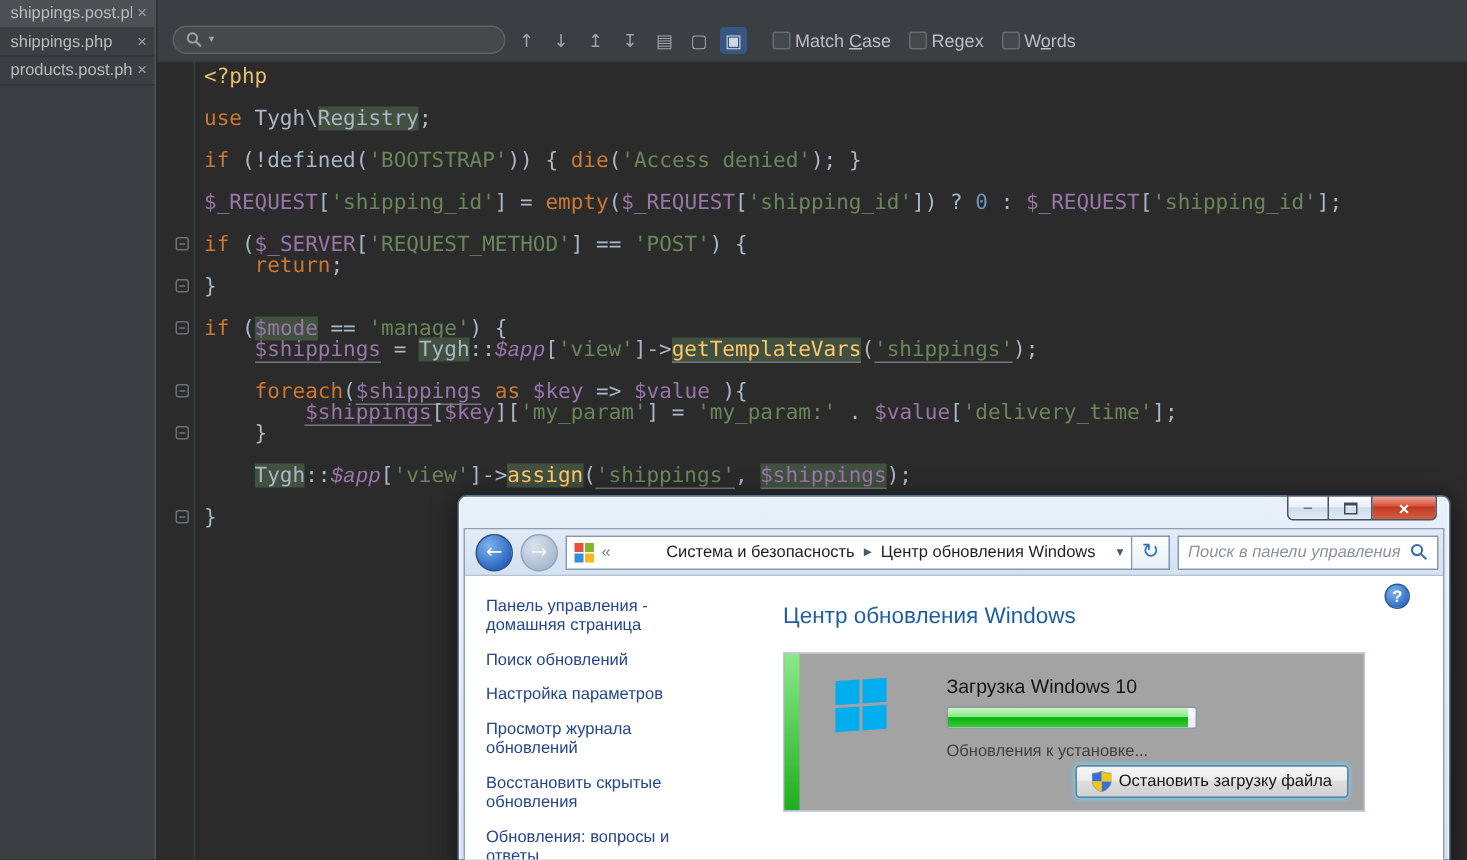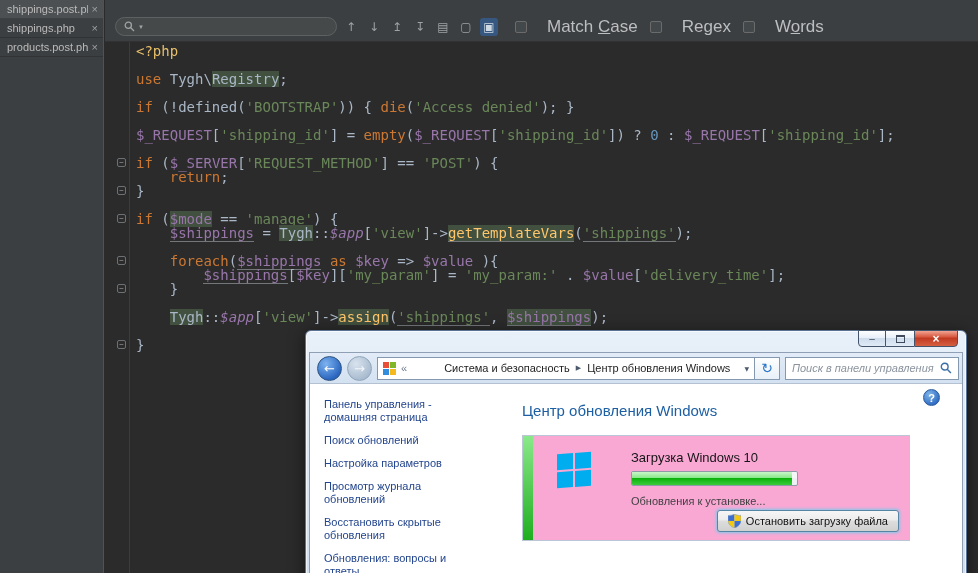--- a/index.html
+++ b/index.html
@@ -28,7 +28,7 @@
                color:#9fa3a6; font-size:12px; font-family:"DejaVu Sans",sans-serif; }
   .tool-icon.active { background:#365880; border-radius:3px; color:#cdd9e4; }
   .opts { display:flex; align-items:center; }
-  .check-opt { display:flex; align-items:center; gap:20px; font-size:17px; color:#bcbec0; margin-left:12px; }
+  .check-opt { display:flex; align-items:center; gap:3px; font-size:12px; color:#bcbec0; margin-left:12px; }
   .checkbox { width:12px; height:12px; background:#43494a; border:1px solid #6b6b6b; border-radius:2px; }
   .accel { text-decoration:underline; }
 

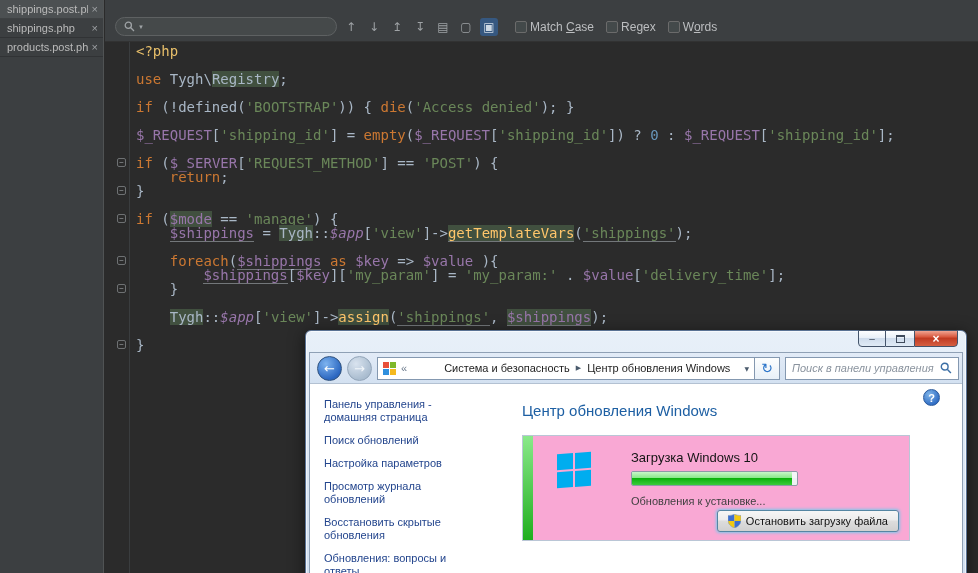--- a/index.html
+++ b/index.html
@@ -51,7 +51,7 @@
   .f { color:var(--function-yellow,#ffc66b); }
   .p { color:var(--plain-text,#a9b7c6); }
   .n { color:var(--number-blue,#6897bb); }
-  .i { font-style:italic; }
+  .i { font-style:italic;font-family:Liberation Mono, monospace; }
   .hl { background:var(--highlight-background,#41503f); }
   .u { border-bottom:1px solid #73777a; }
 

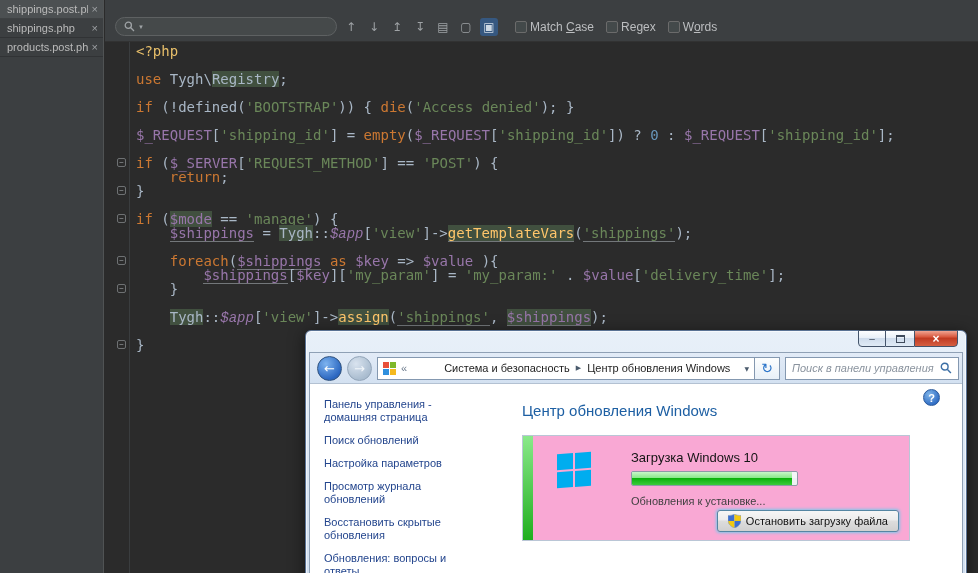--- a/index.html
+++ b/index.html
@@ -114,7 +114,7 @@
   .w7-heading { font-size:15px; color:var(--heading-blue,#1d5fa3); font-weight:400; }
 
   .update-panel { margin-top:16px; width:388px; min-height:106px; border:1px solid #bac6d6;
-                  display:flex; background:#f9a8d4; }
+                  display:flex; background:#a3a3a3; }
   .green-bar { width:10px; flex:none; background:linear-gradient(#8ae98a,var(--progress-green,#1fae1f)); }
   .panel-inner { flex:1; position:relative; padding:14px 12px 10px 24px; }
   .win-logo { position:absolute; left:24px; top:17px; width:34px; height:34px; display:grid;

